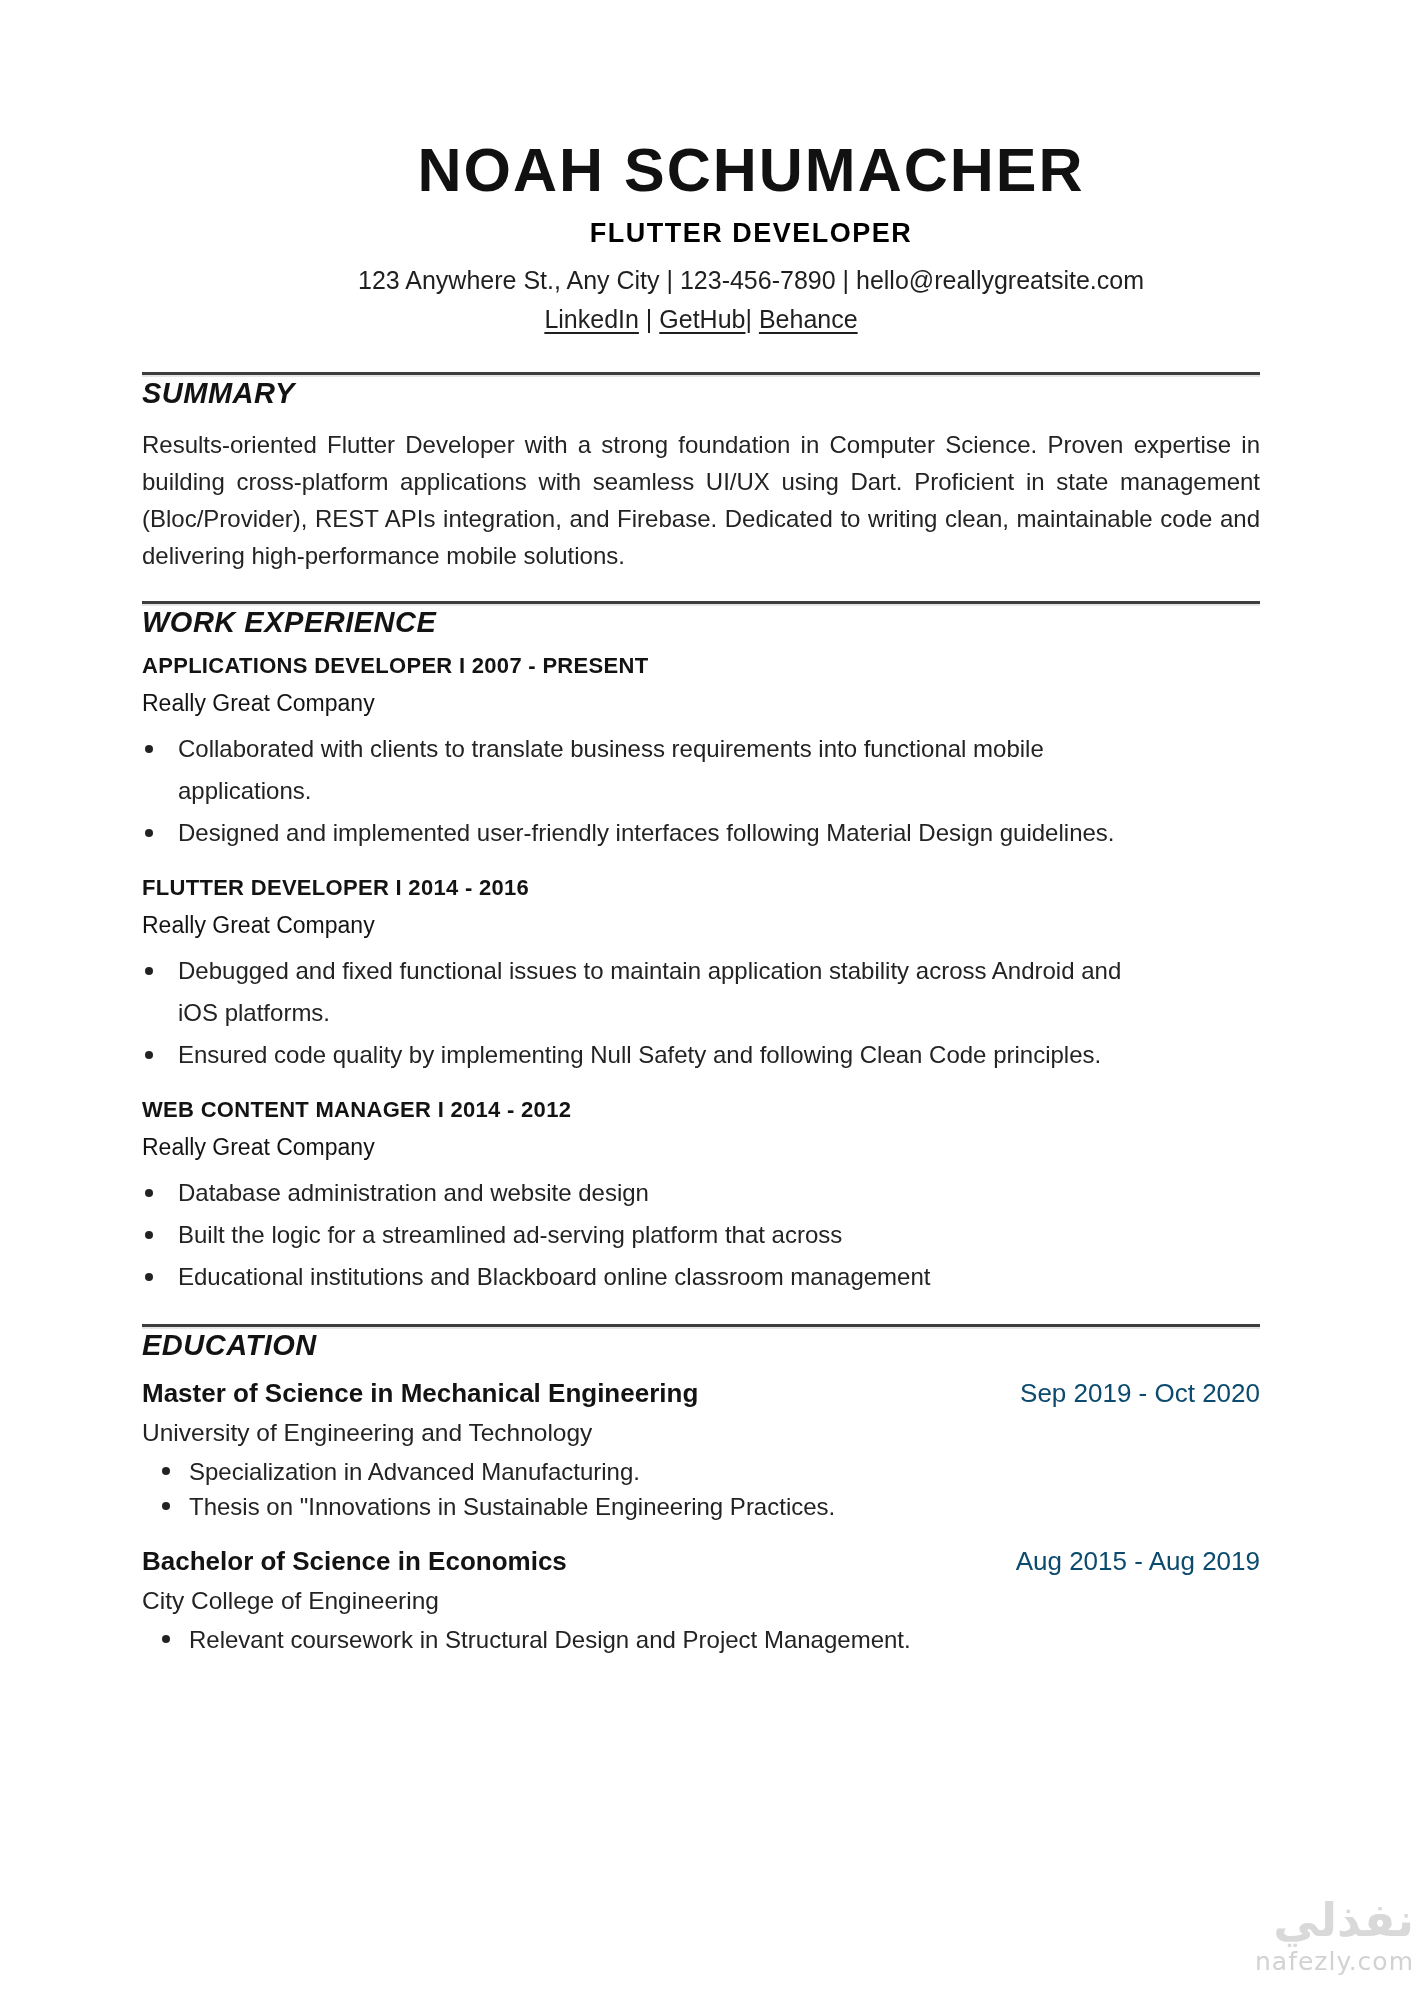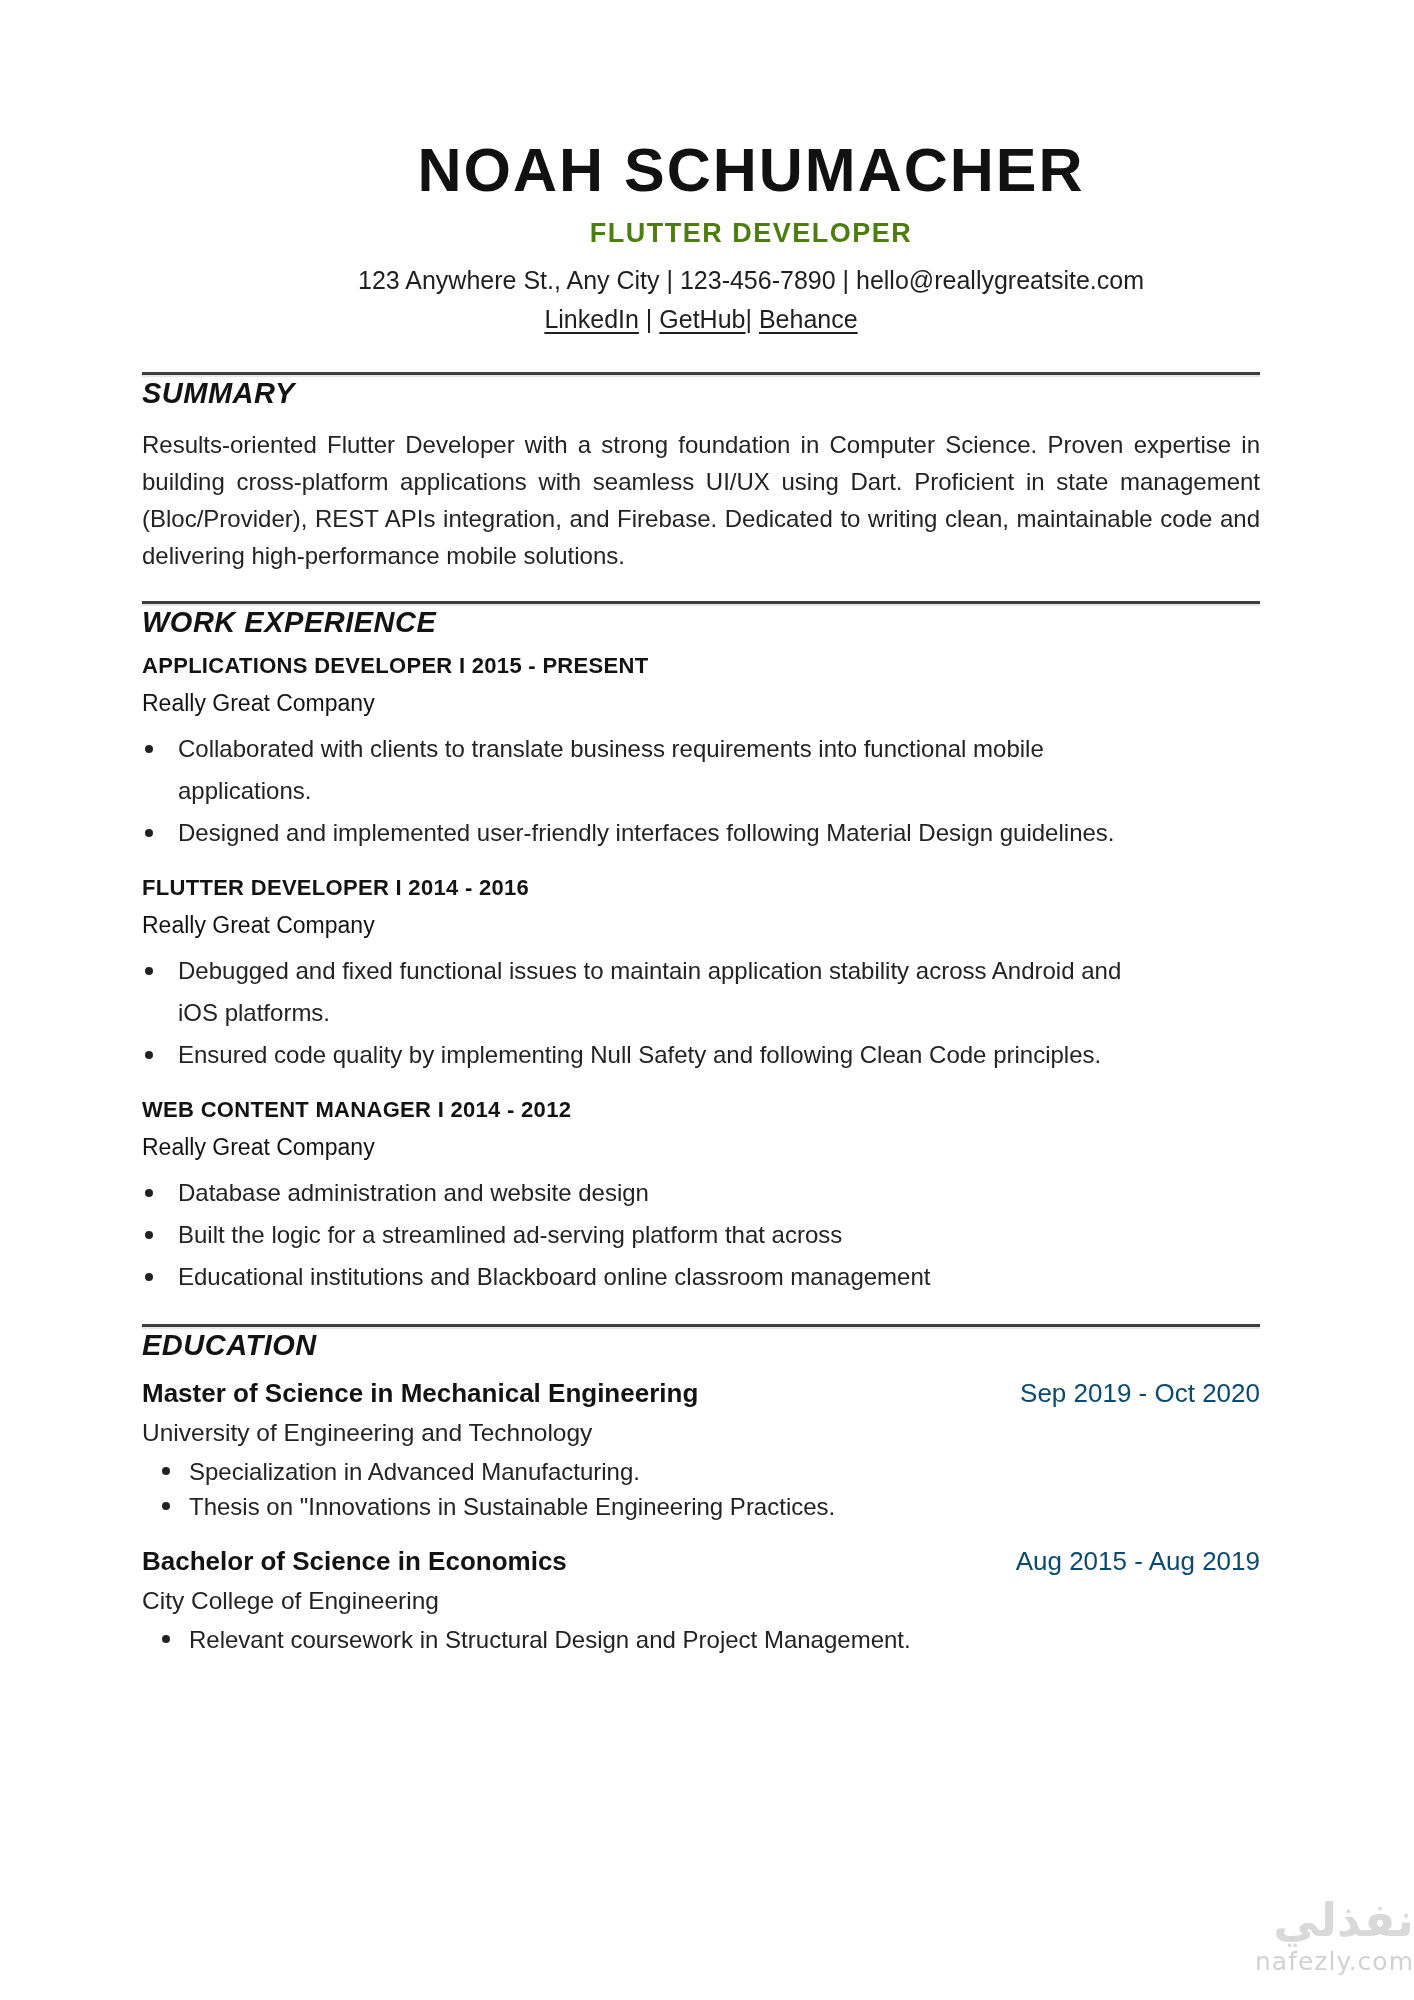--- a/index.html
+++ b/index.html
@@ -24,7 +24,7 @@
   }
   .role {
     font-size: 27px; line-height: 34px; font-weight: 700;
-    letter-spacing: 1.5px; color: #4d7c0f; margin-top: 10px; text-align: center;
+    letter-spacing: 1.5px; color: #000000; margin-top: 10px; text-align: center;
   }
   .contact { font-size: 25px; line-height: 32px; color: #1f1f1f; margin-top: 14px; }
   .links { font-size: 25px; line-height: 34px; color: #1f1f1f; margin-top: 6px; }

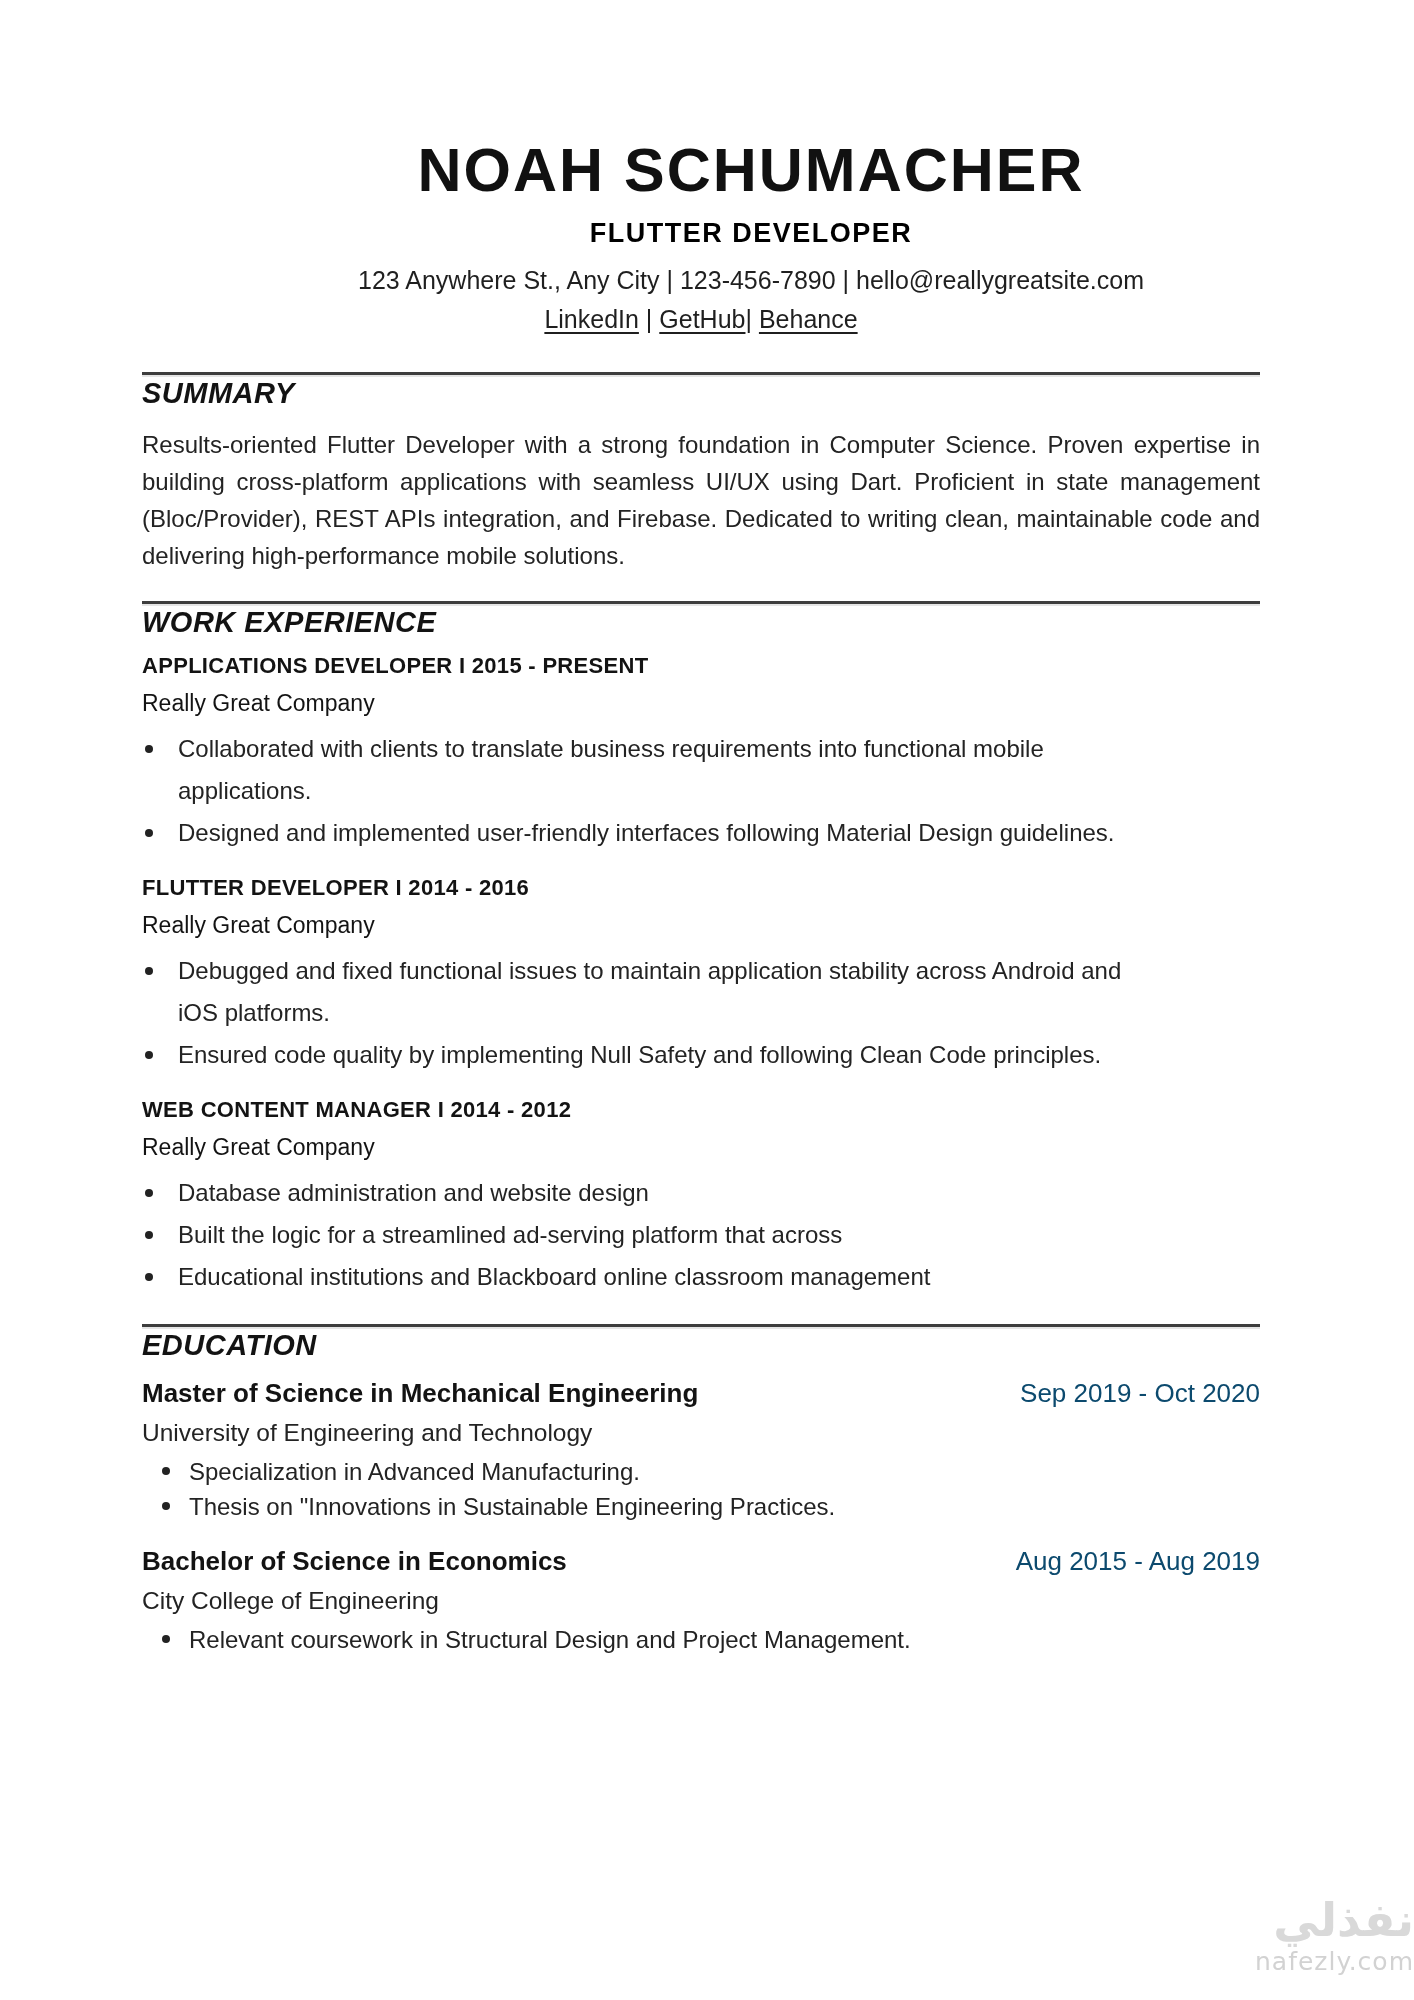--- a/index.html
+++ b/index.html
@@ -143,7 +143,7 @@
       <h2 class="sec sec-work">WORK EXPERIENCE</h2>
 
       <div>
-        <h3 class="job-title jt-1">APPLICATIONS DEVELOPER I 2015 - PRESENT</h3>
+        <h3 class="job-title jt-1">APPLICATIONS DEVELOPER I 2007 - PRESENT</h3>
         <div class="company">Really Great Company</div>
         <ul class="work-bullets">
           <li>Collaborated with clients to translate business requirements into functional mobile applications.</li>

